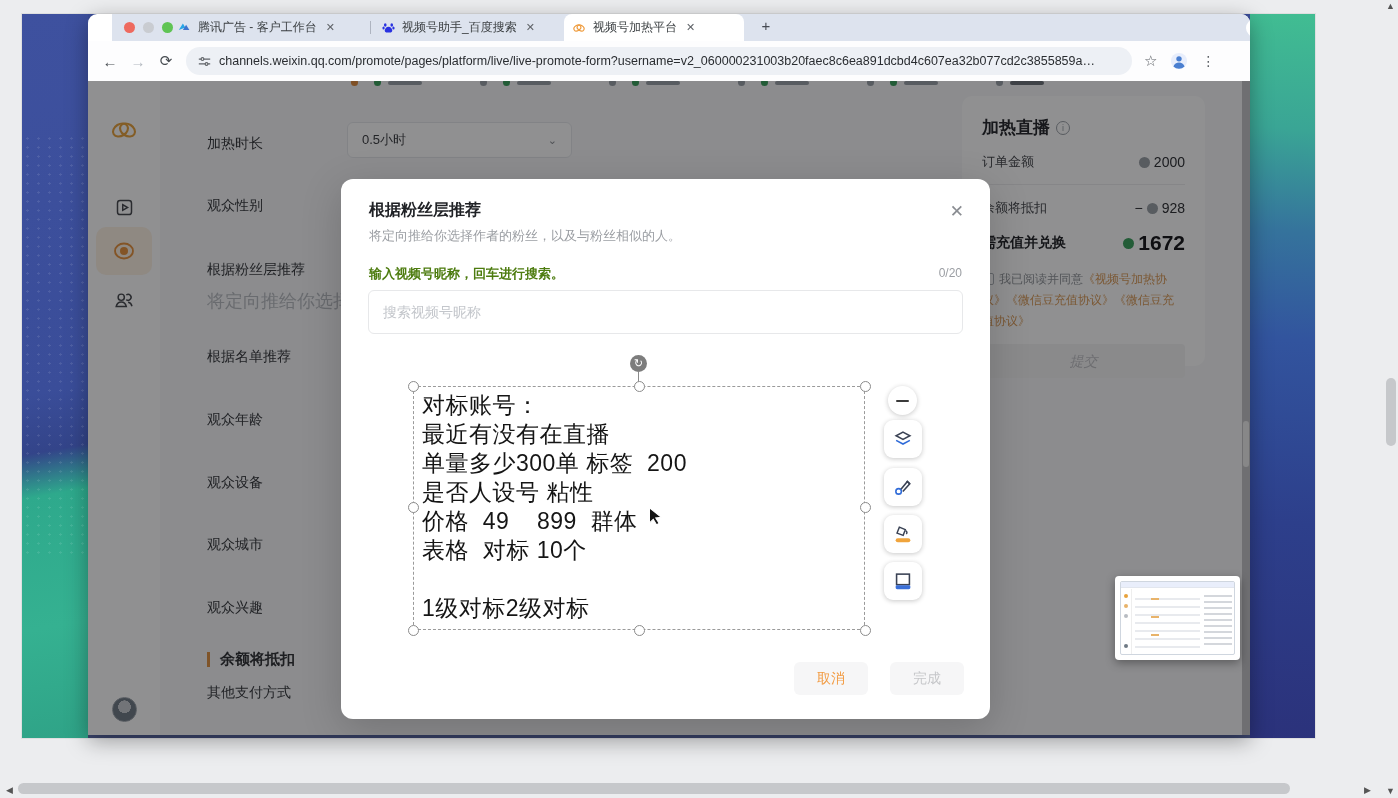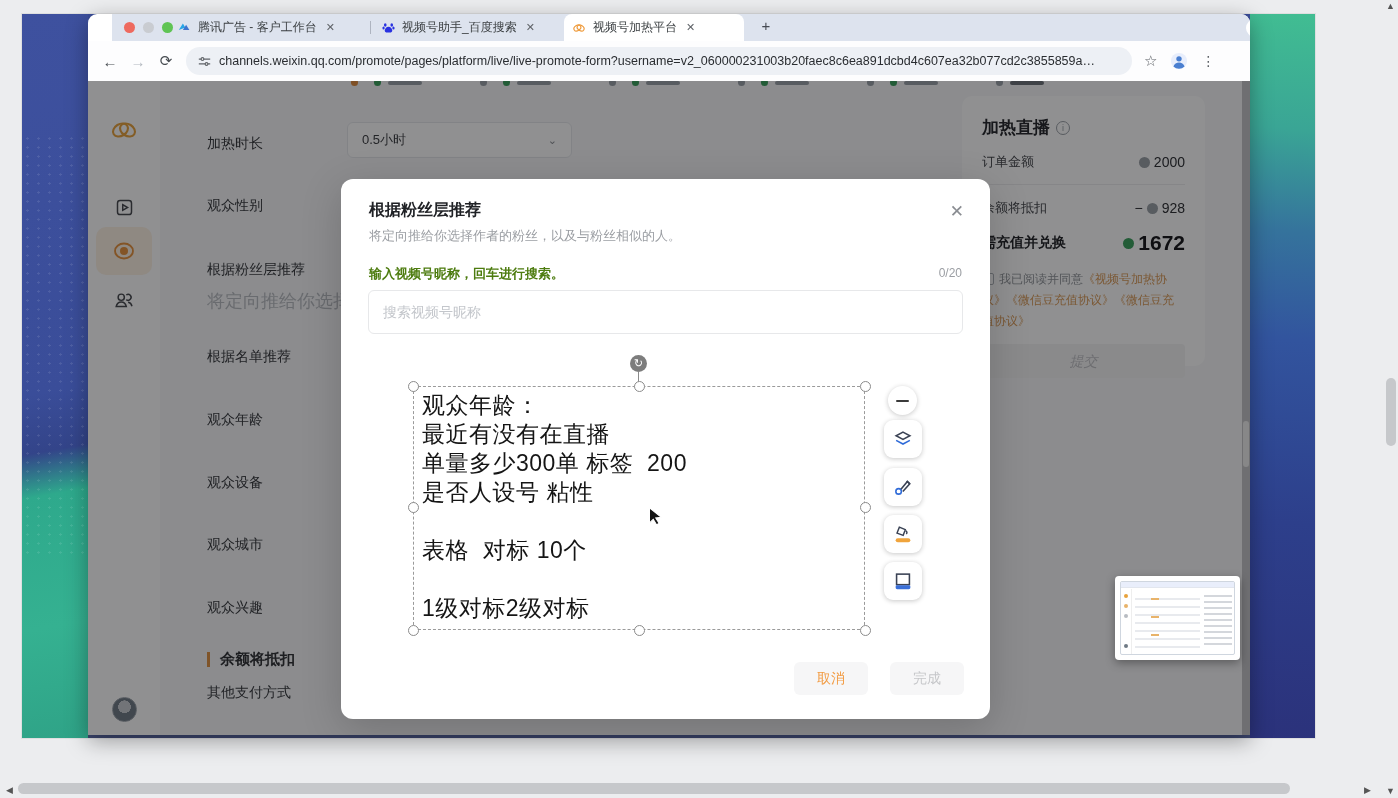--- a/index.html
+++ b/index.html
@@ -341,7 +341,7 @@
       <span class="handle" style="left:320px; top:544px"></span>
       <span class="handle" style="left:546px; top:544px"></span>
       <span class="handle" style="left:772px; top:544px"></span>
-      <div id="anno-text"><span>观众年龄：</span><br><span>最近有没有在直播</span><br><span>单量多少300单 标签  200</span><br><span>是否人设号 粘性</span><br><br><span>表格  对标 10个</span><br><span></span><br><span>1级对标2级对标</span></div>
+      <div id="anno-text"><span>对标账号：</span><br><span>最近有没有在直播</span><br><span>单量多少300单 标签  200</span><br><span>是否人设号 粘性</span><br><br><span>表格  对标 10个</span><br><span></span><br><span>1级对标2级对标</span></div>
 
       <div class="tool round" style="top:305px">
           <span class="minus-bar"></span>

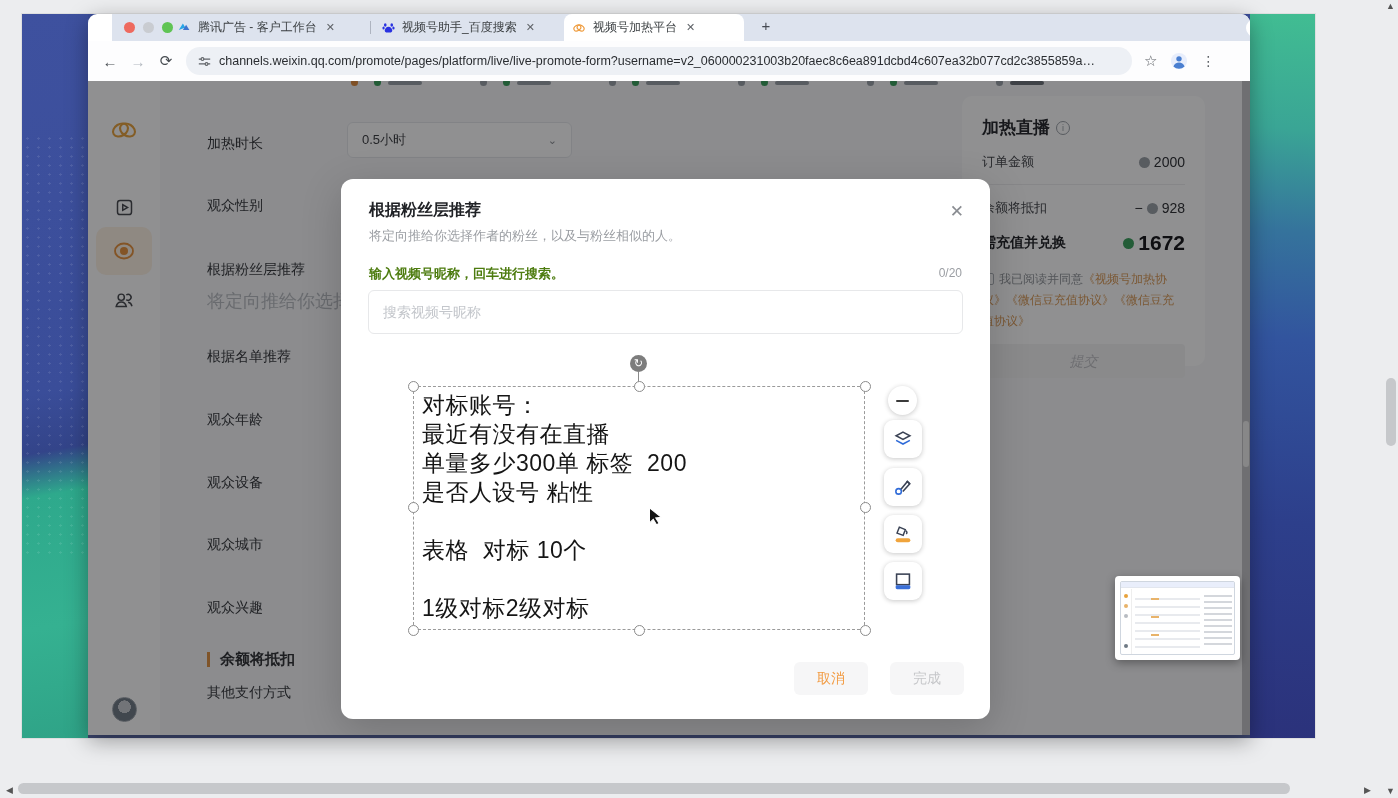--- a/index.html
+++ b/index.html
@@ -341,7 +341,7 @@
       <span class="handle" style="left:320px; top:544px"></span>
       <span class="handle" style="left:546px; top:544px"></span>
       <span class="handle" style="left:772px; top:544px"></span>
-      <div id="anno-text"><span>对标账号：</span><br><span>最近有没有在直播</span><br><span>单量多少300单 标签  200</span><br><span>是否人设号 粘性</span><br><br><span>表格  对标 10个</span><br><span></span><br><span>1级对标2级对标</span></div>
+      <div id="anno-text"><span>对标账号：</span><br><span>最近有没有在直播</span><br><span>单量多少300单 标签  200</span><br><span>是否人设号 粘性</span><br><span>价格  49    899  群体</span><br><span>表格  对标 10个</span><br><span></span><br><span>1级对标2级对标</span></div>
 
       <div class="tool round" style="top:305px">
           <span class="minus-bar"></span>

